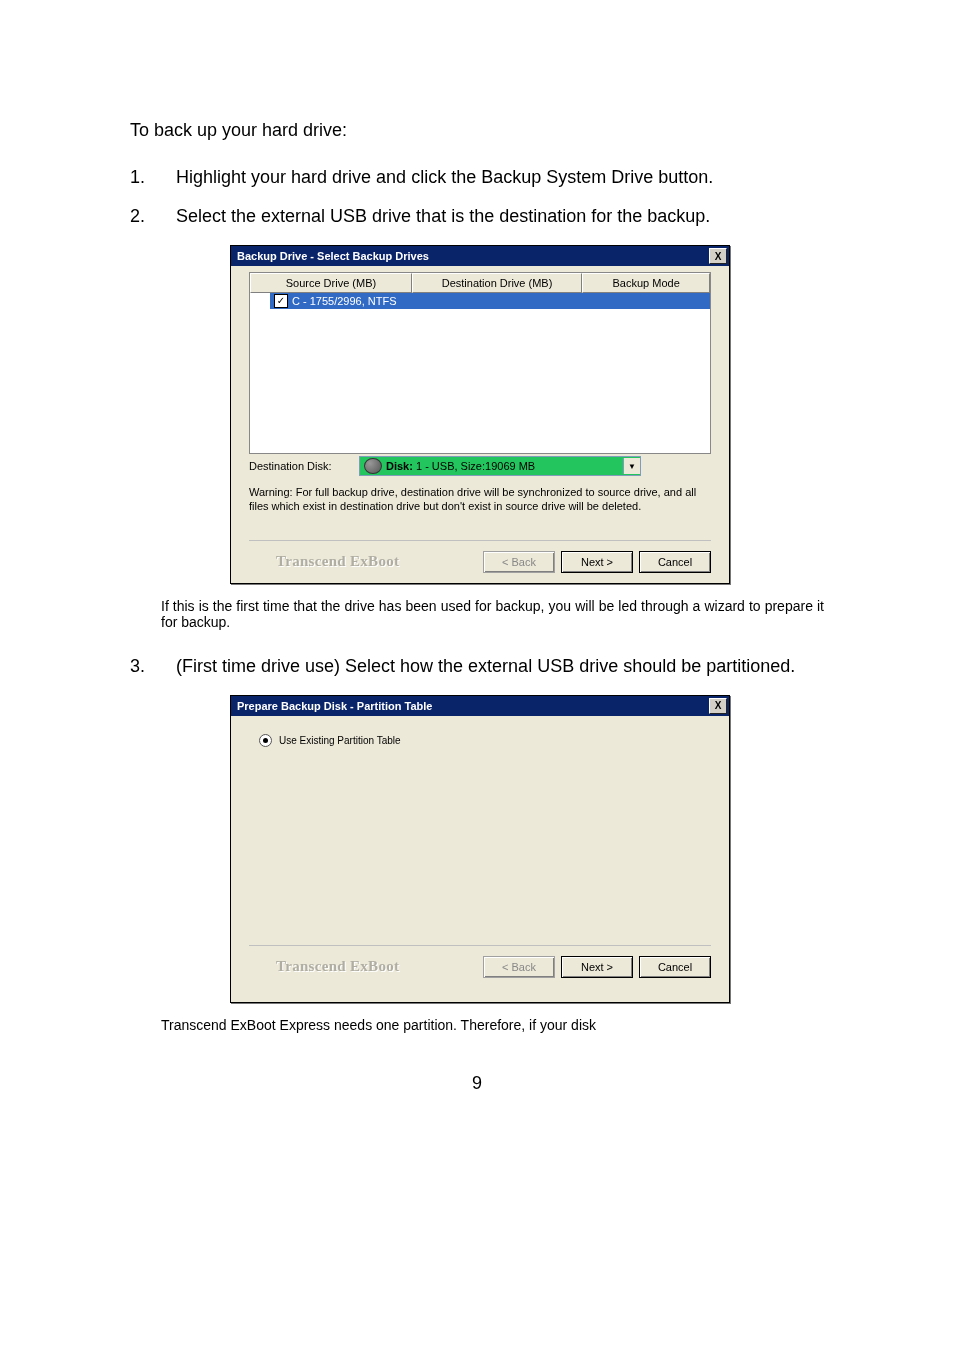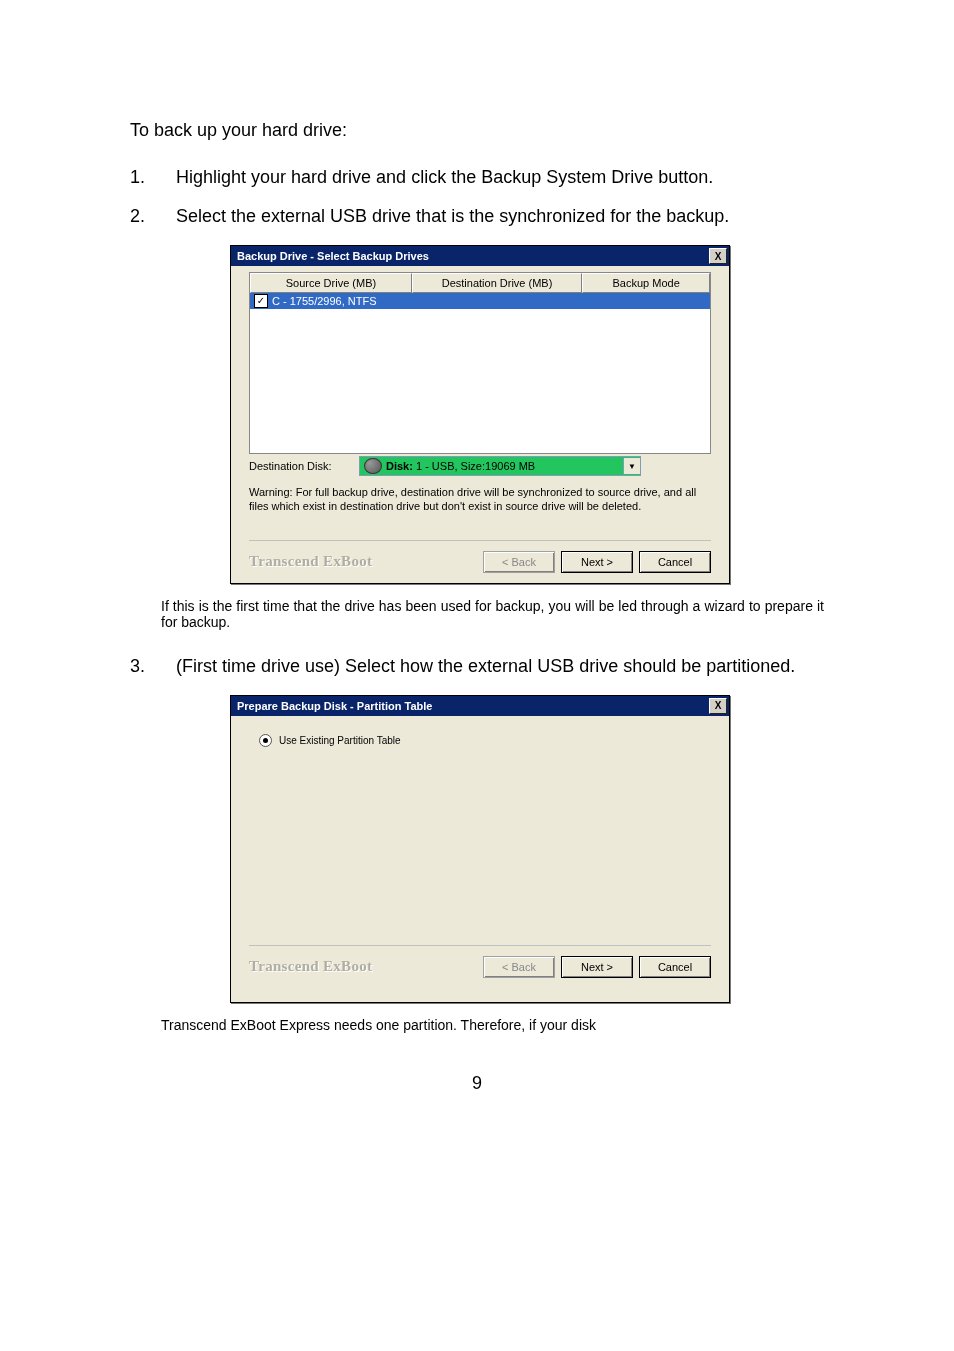--- a/index.html
+++ b/index.html
@@ -212,7 +212,7 @@
     </div>
     <div class="ol-row">
       <div class="ol-num">2.</div>
-      <div class="ol-body">Select the external USB drive that is the synchronized for the backup.</div>
+      <div class="ol-body">Select the external USB drive that is the destination for the backup.</div>
     </div>
   </div>
 

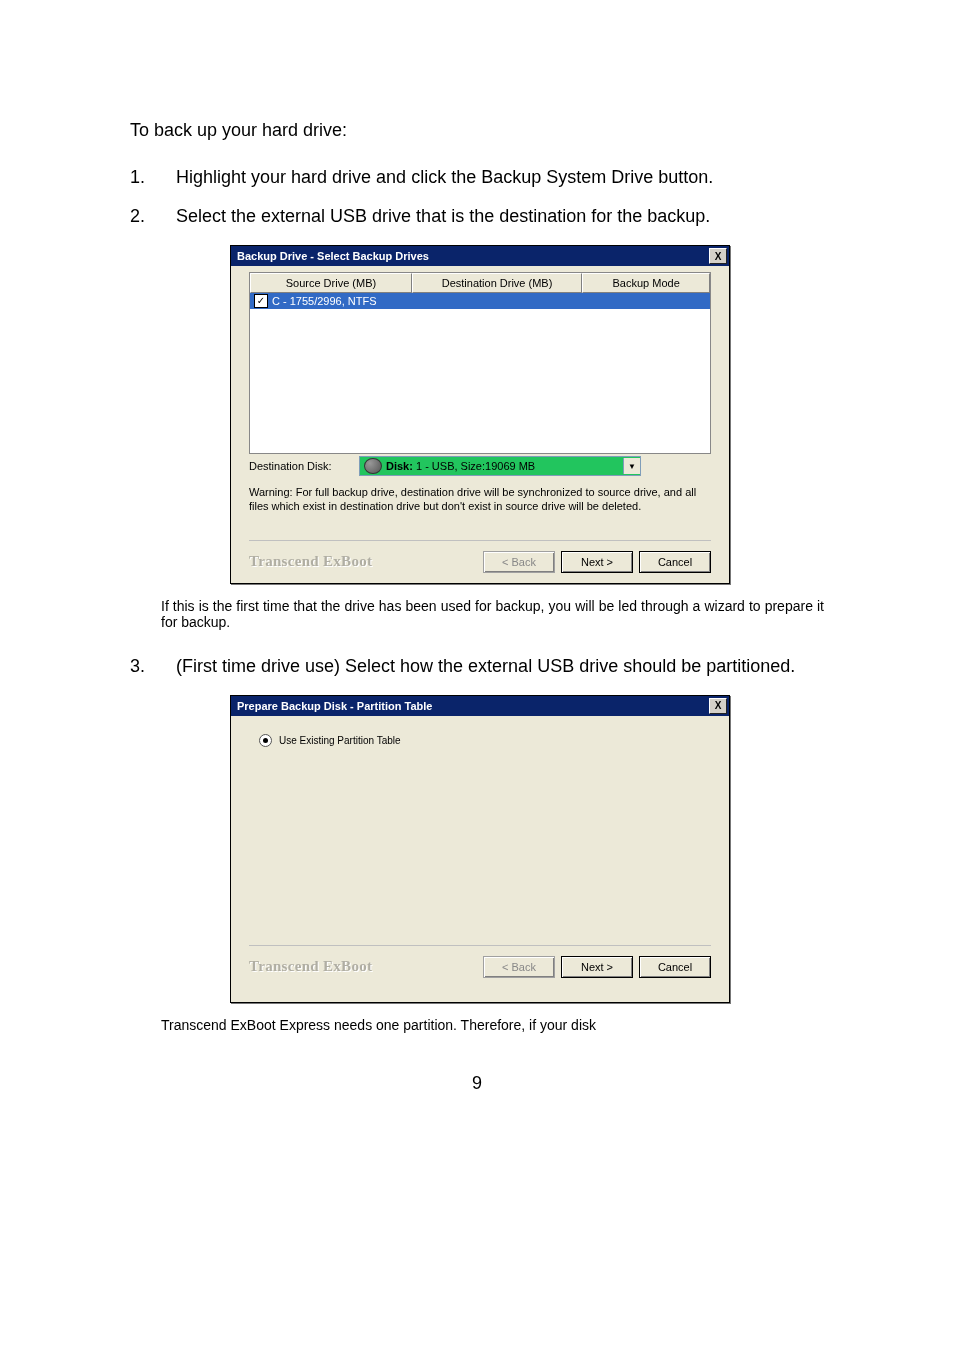--- a/index.html
+++ b/index.html
@@ -110,6 +110,7 @@
     color: #fff;
     padding: 1px 4px;
     font-size:11px;
+    margin-left:20px;
   }
   .row-sel .chk {
     width:12px;height:12px;border:1px solid #000;background:#fff;display:flex;align-items:center;justify-content:center;margin-right:4px;

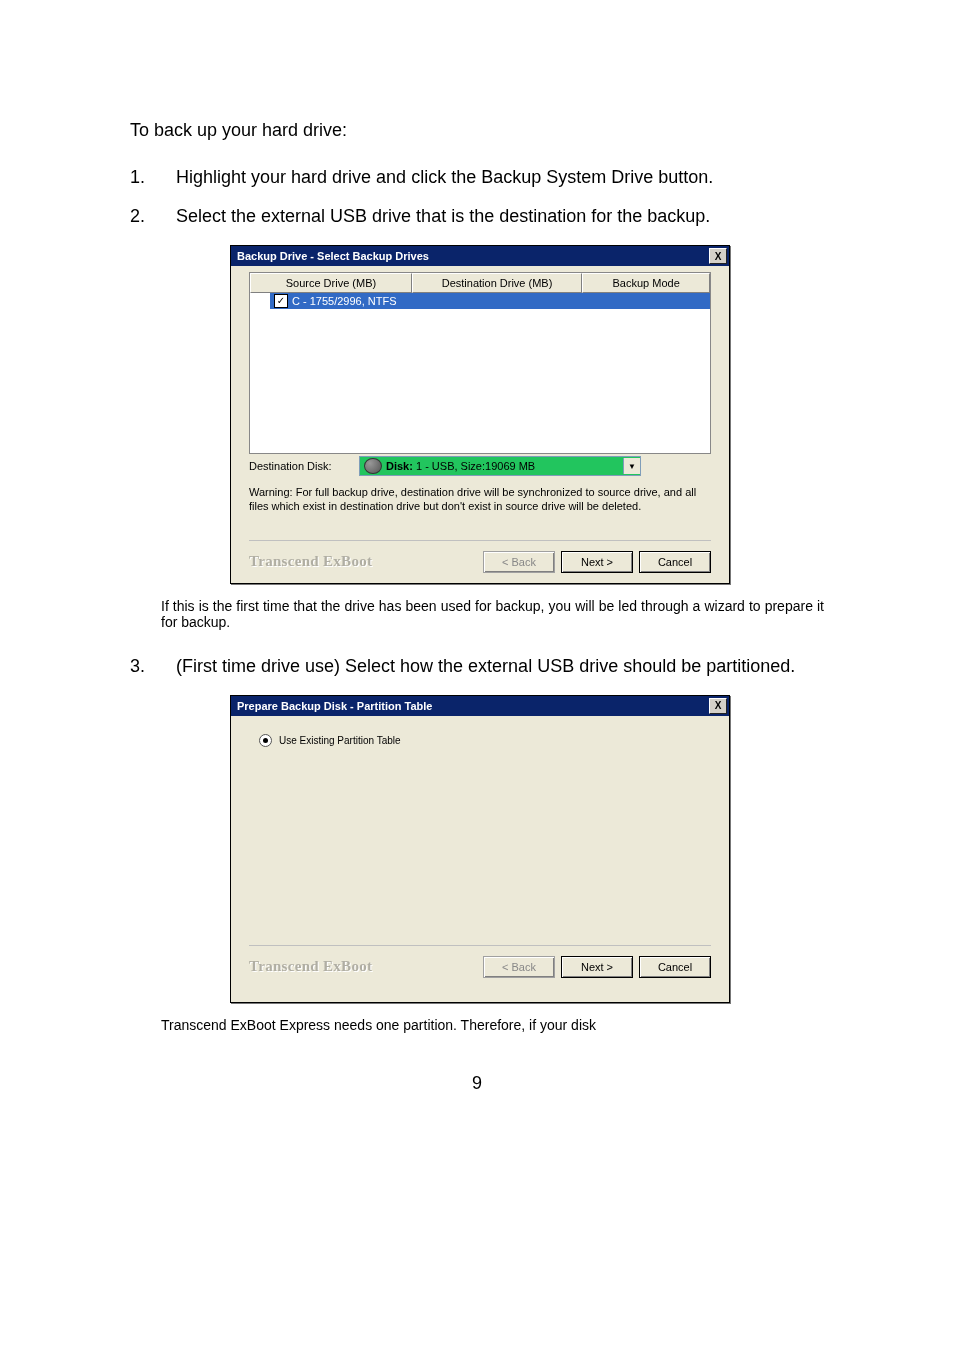--- a/index.html
+++ b/index.html
@@ -164,6 +164,7 @@
     text-shadow:1px 1px 0 #fff;
     flex:1;
     letter-spacing:0.3px;
+    margin-left:27px;
   }
   .winbtn {
     width:72px;height:22px;

